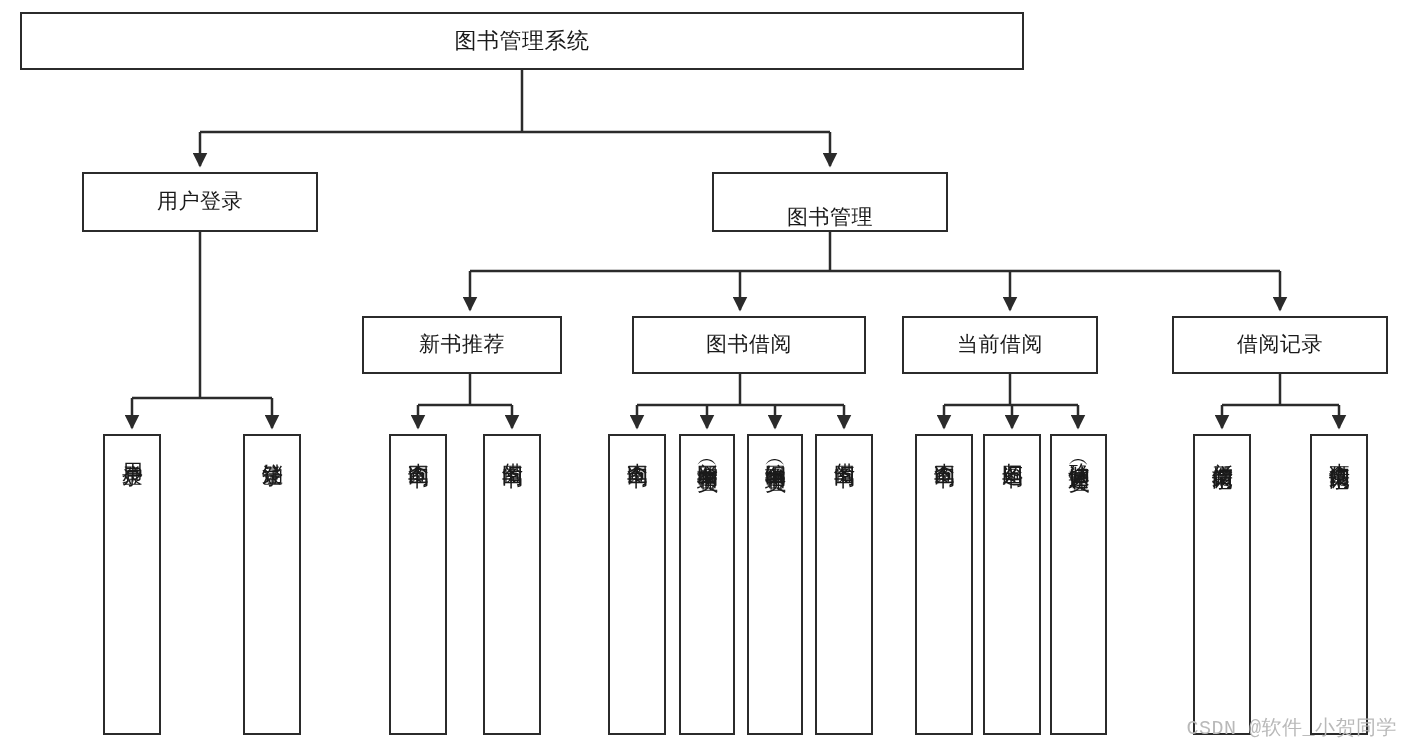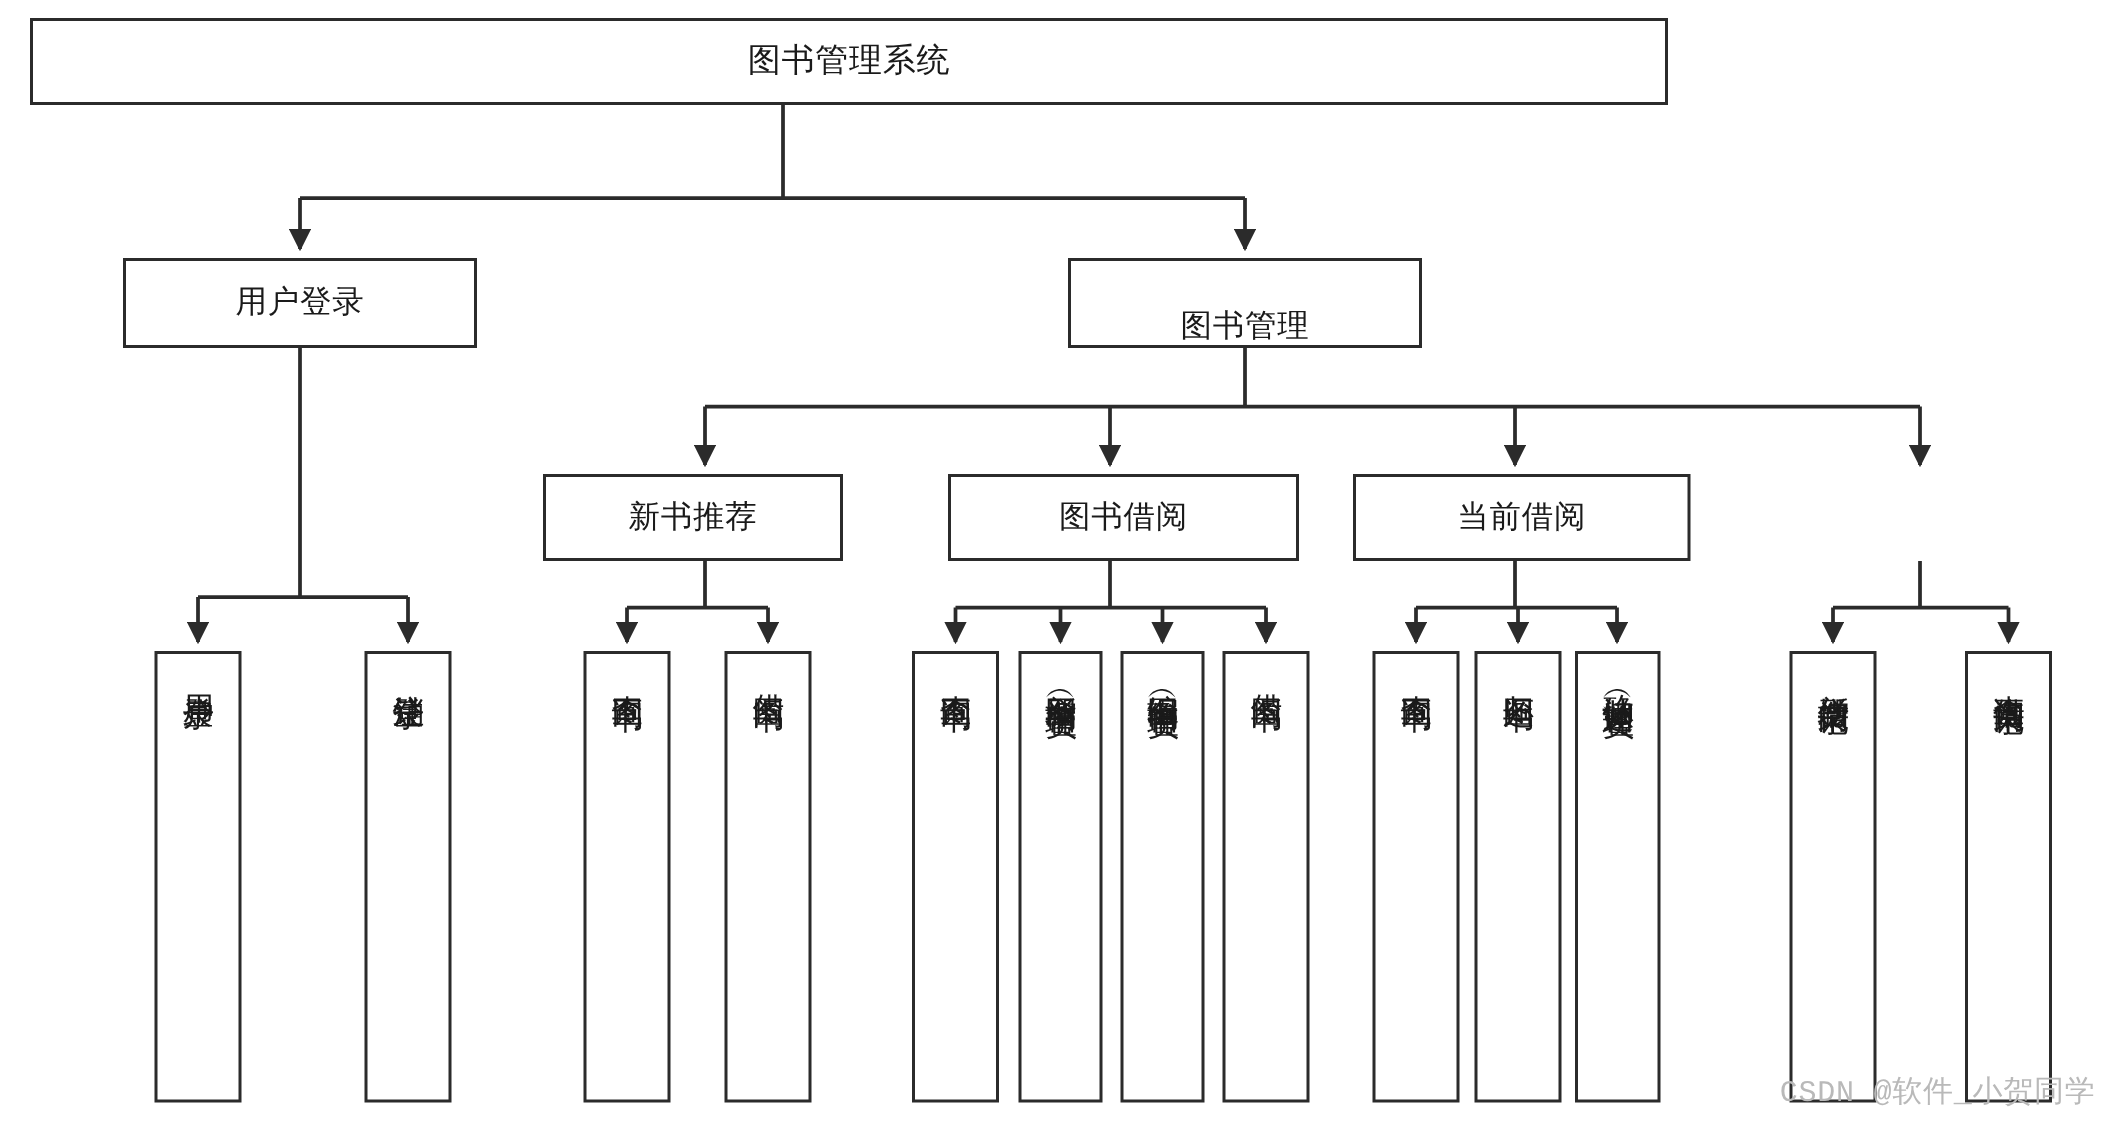--- a/index.html
+++ b/index.html
@@ -126,7 +126,7 @@
     </g>
   </svg>
 
-  <div class="node root horiz" style="left:20px; top:12px; width:1092px; height:58px;">
+  <div class="node root horiz" style="left:20px; top:12px; width:1004px; height:58px;">
     <span class="lbl">图书管理系统</span>
   </div>
 

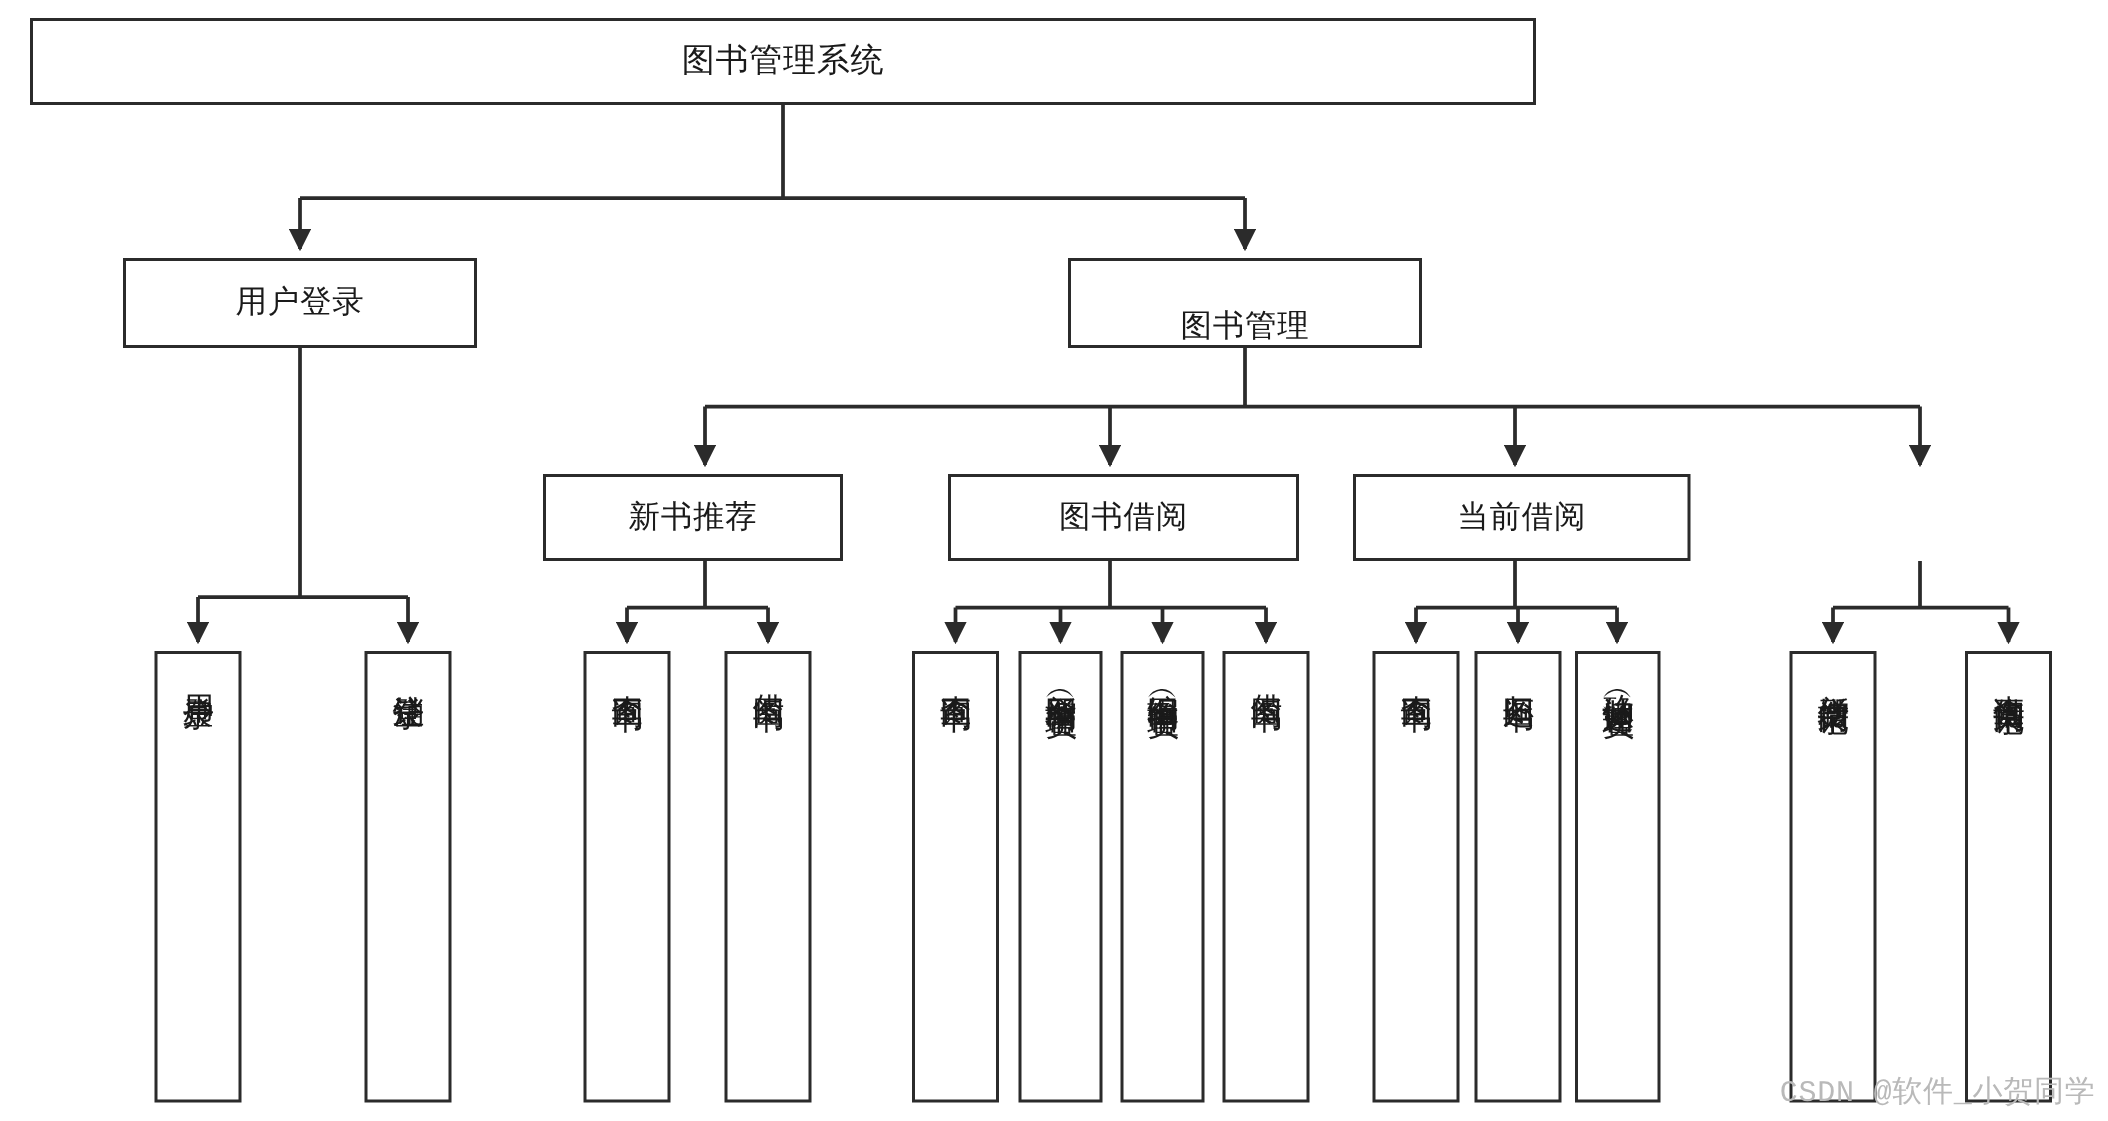--- a/index.html
+++ b/index.html
@@ -143,7 +143,7 @@
   <div class="node horiz" style="left:632px; top:316px; width:234px; height:58px;">
     <span class="lbl">图书借阅</span>
   </div>
-  <div class="node horiz" style="left:902px; top:316px; width:225px; height:58px;">
+  <div class="node horiz" style="left:902px; top:316px; width:196px; height:58px;">
     <span class="lbl">当前借阅</span>
   </div>
 

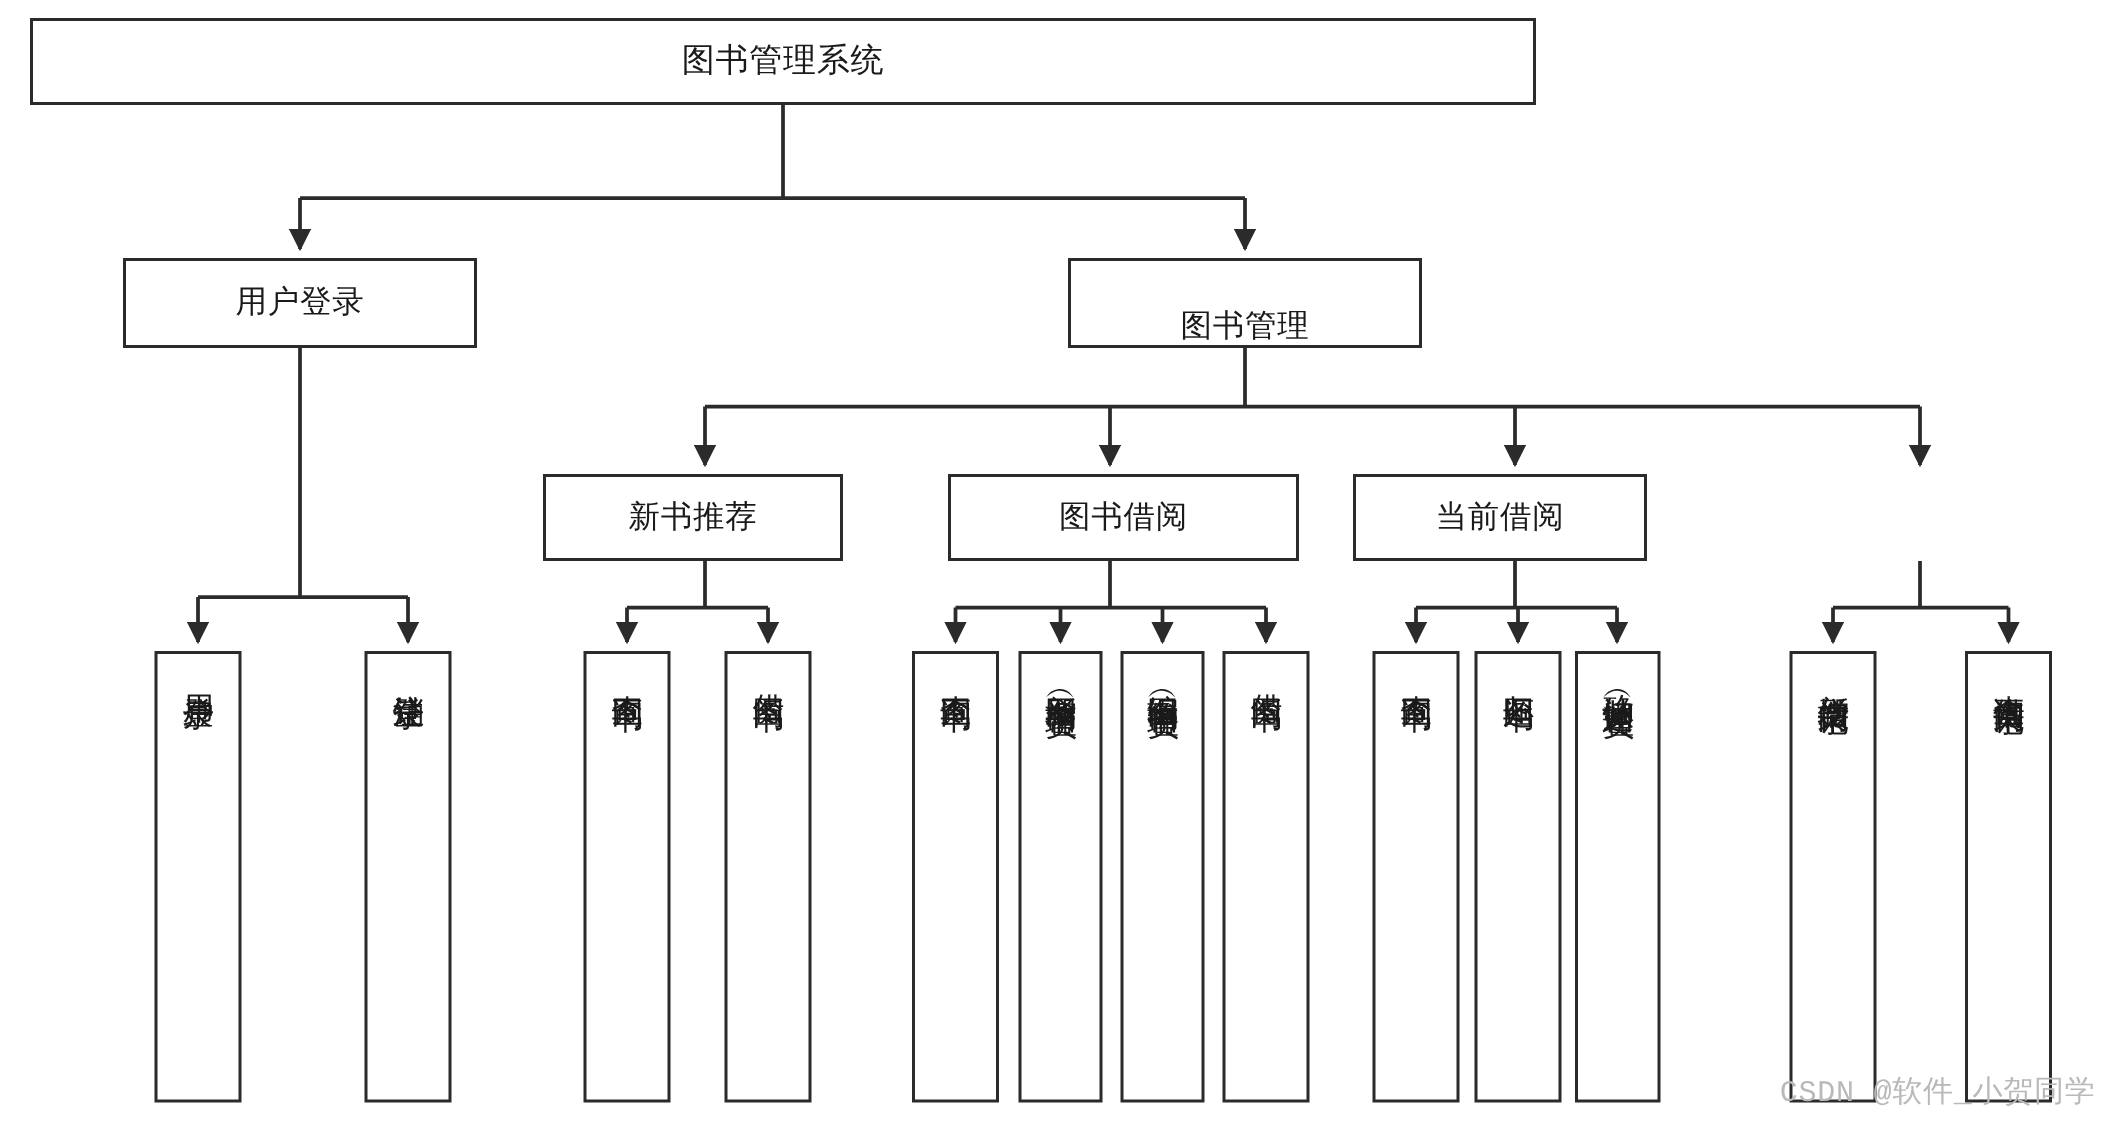--- a/index.html
+++ b/index.html
@@ -146,6 +146,9 @@
   <div class="node horiz" style="left:902px; top:316px; width:196px; height:58px;">
     <span class="lbl">当前借阅</span>
   </div>
+  <div class="node horiz" style="left:1172px; top:316px; width:216px; height:58px;">
+    <span class="lbl">借阅记录</span>
+  </div>
 
   <div class="node vert" style="left:103px; top:434px; width:58px; height:301px;">
     <span class="lbl">用户登录</span>

